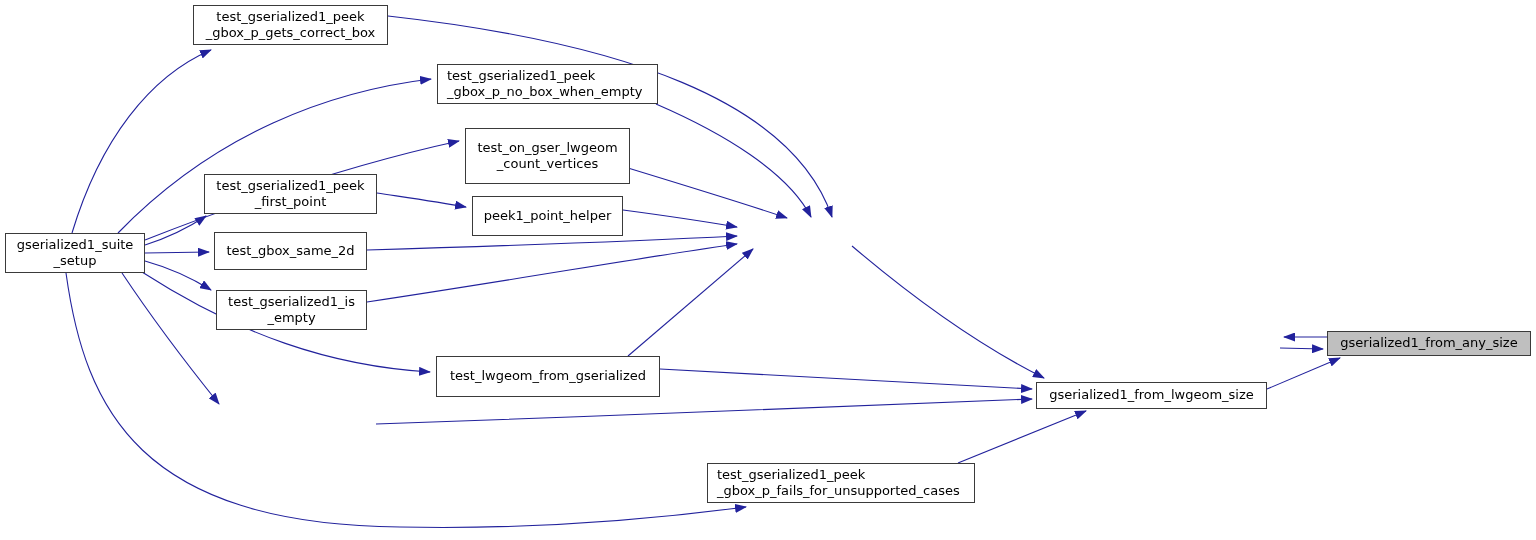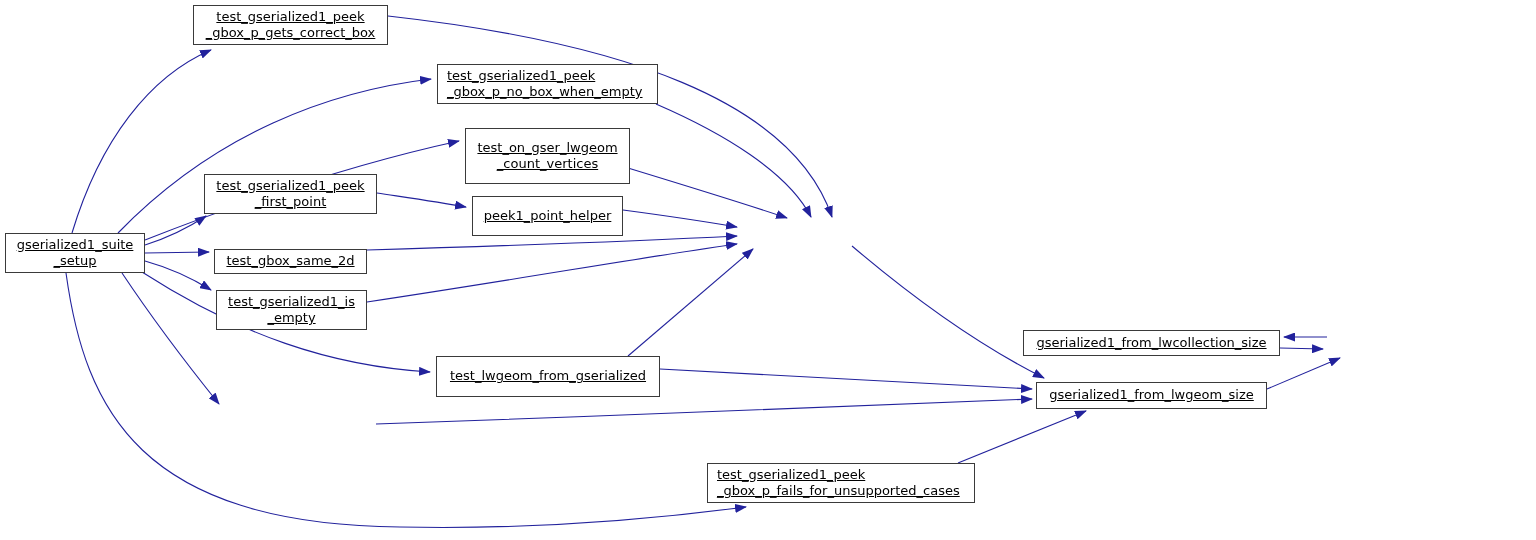--- a/index.html
+++ b/index.html
@@ -31,7 +31,6 @@
     text-align:center;
     white-space:nowrap;
     cursor:pointer;
-    text-decoration:underline;
   }
   .node span{display:block;}
   .node.align-left{text-align:left;padding-left:9px;}

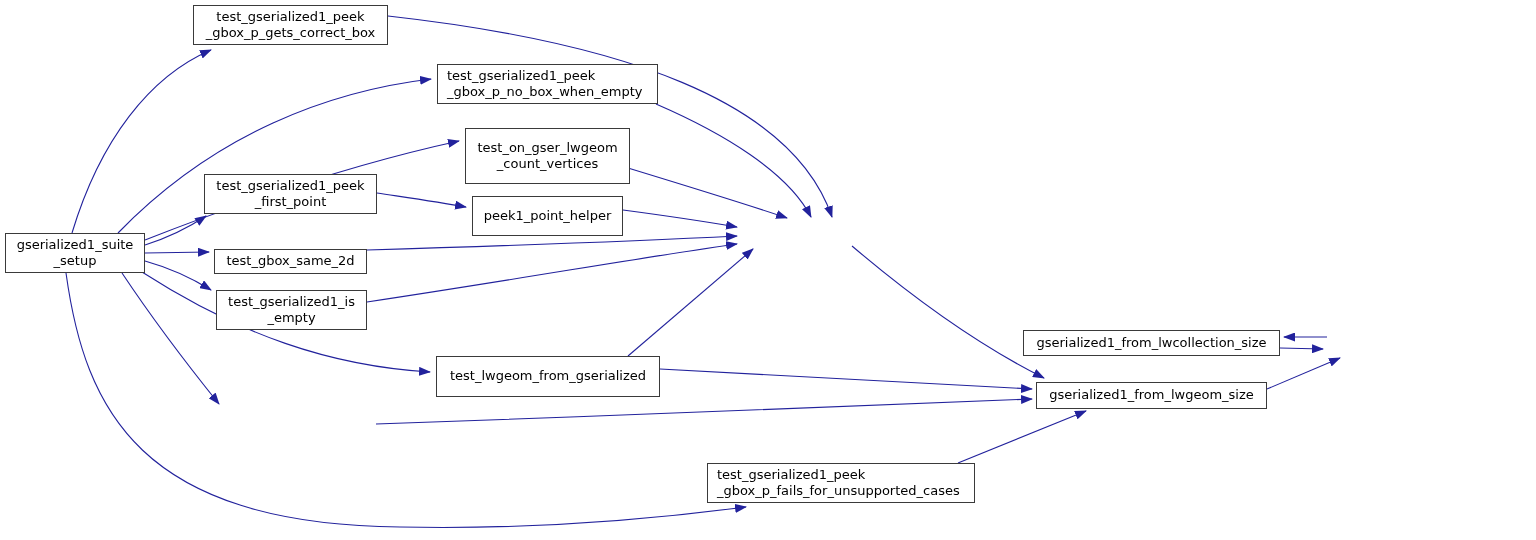--- a/index.html
+++ b/index.html
@@ -102,7 +102,7 @@
     <span>peek1_point_helper</span>
   </div>
 
-  <div class="node" style="left:214px;top:249px;width:153px;height:25px">
+  <div class="node" style="left:214px;top:232px;width:153px;height:38px">
     <span>test_gbox_same_2d</span>
   </div>
 

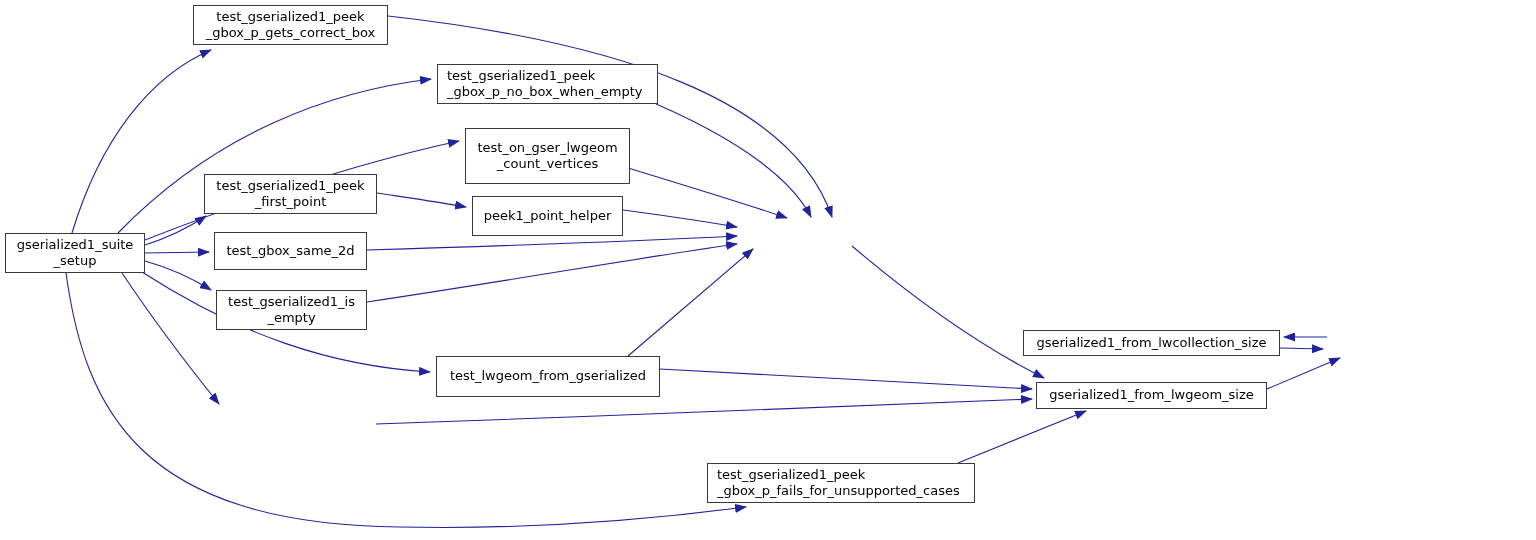--- a/index.html
+++ b/index.html
@@ -117,9 +117,6 @@
   </div>
 
 
-  <div class="node" style="left:1023px;top:330px;width:257px;height:26px">
-    <span>gserialized1_from_lwcollection_size</span>
-  </div>
 
 
   <div class="node" style="left:1036px;top:382px;width:231px;height:27px">

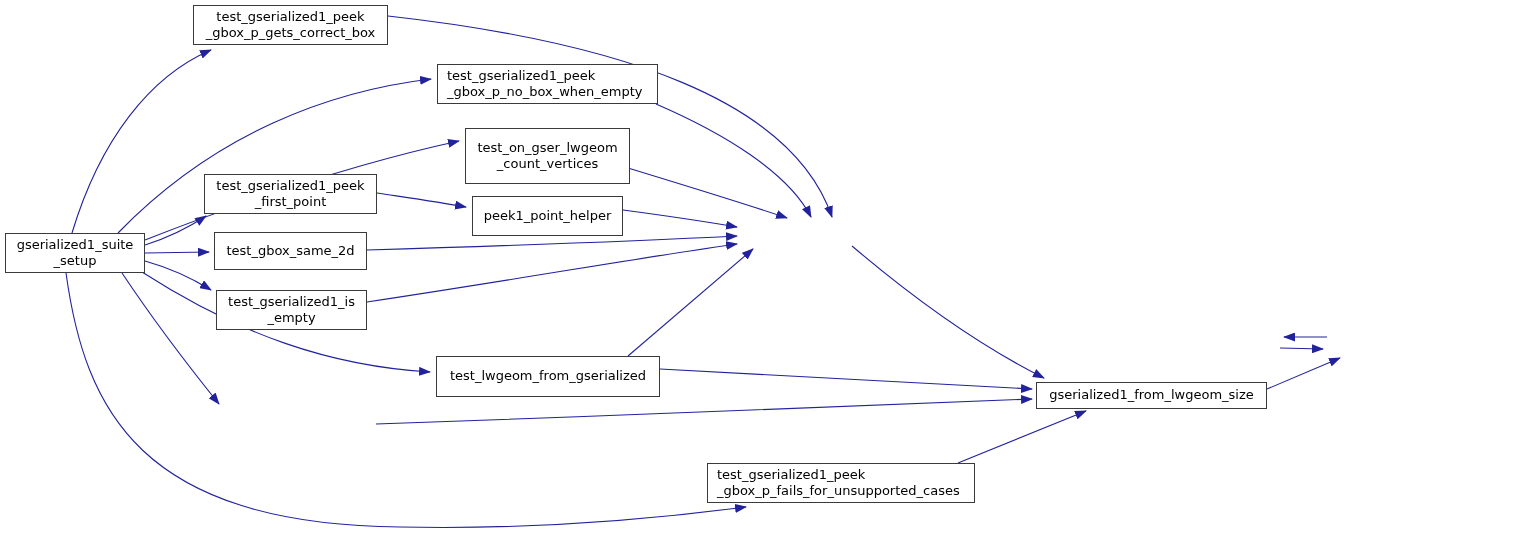--- a/index.html
+++ b/index.html
@@ -118,6 +118,9 @@
 
 
 
+  <div class="node node--highlight" style="left:1327px;top:331px;width:204px;height:25px">
+    <span>gserialized1_from_any_size</span>
+  </div>
 
   <div class="node" style="left:1036px;top:382px;width:231px;height:27px">
     <span>gserialized1_from_lwgeom_size</span>

